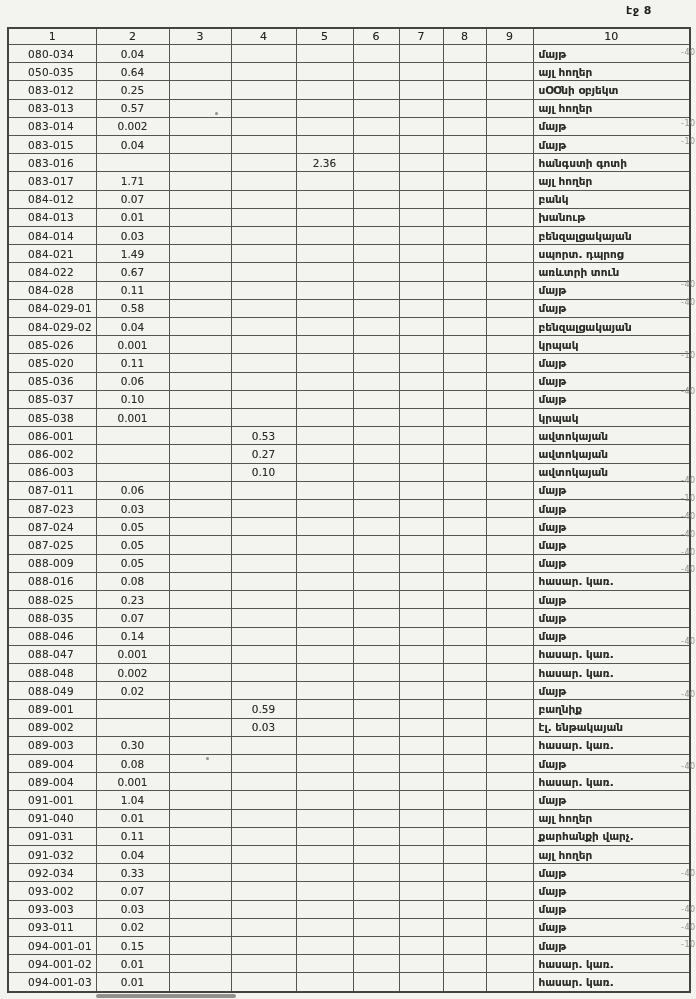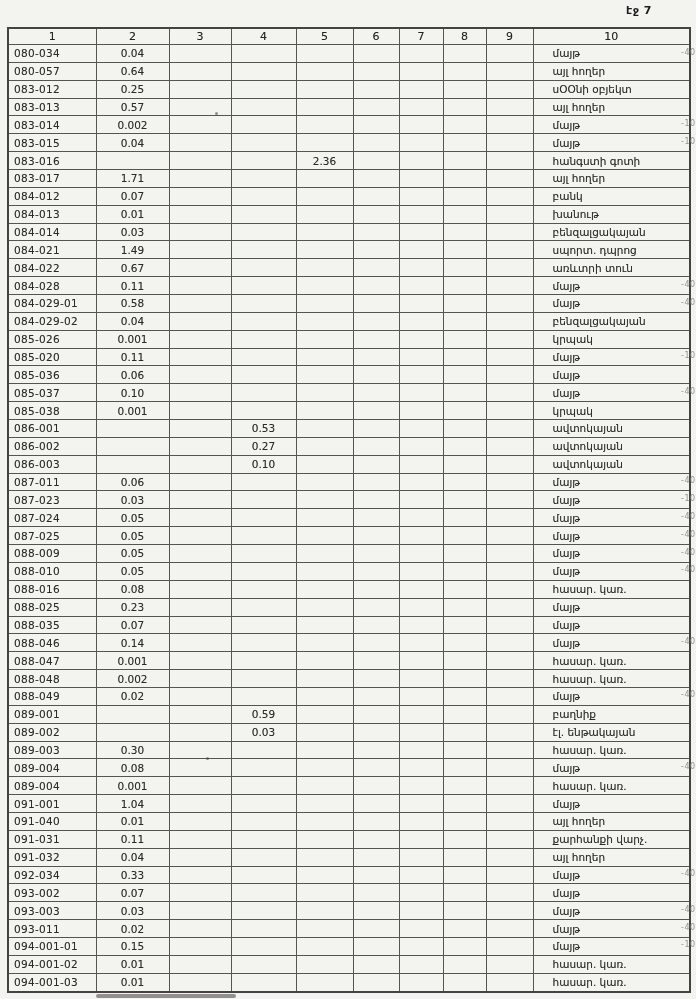--- a/index.html
+++ b/index.html
@@ -64,7 +64,7 @@
 
 <div class="page">
 
-  <div class="page-label">էջ 7</div>
+  <div class="page-label">էջ 8</div>
 
   <div class="table-wrap">
     <table>

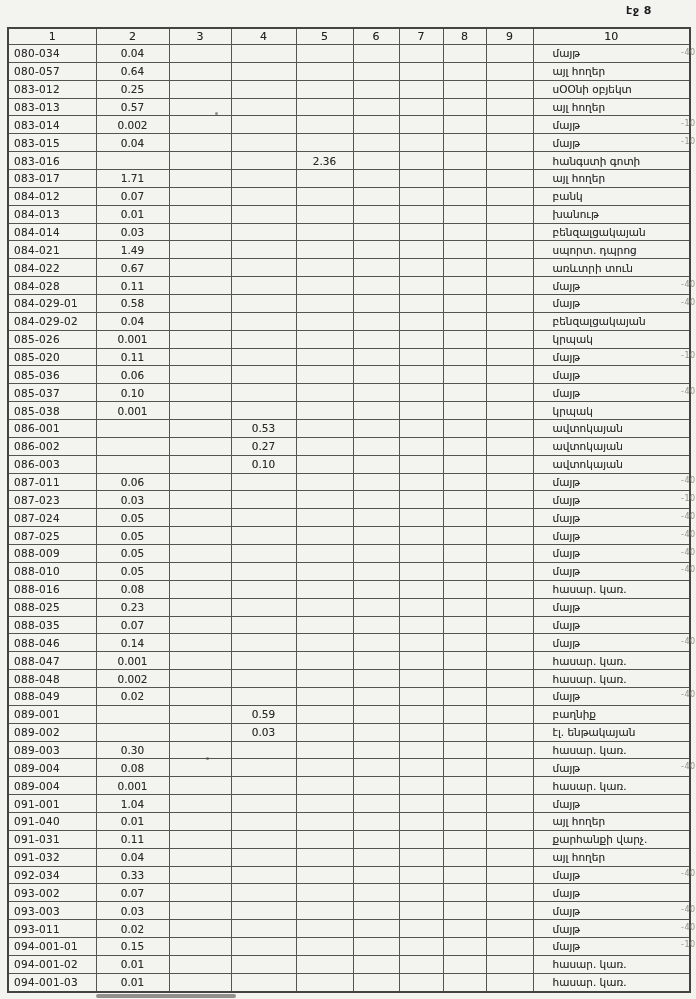--- a/index.html
+++ b/index.html
@@ -38,7 +38,7 @@
     font-weight:normal;font-size:11px;height:15px;text-align:center;
     color:#23231f;
   }
-  td.c0{text-align:left;padding-left:5px;letter-spacing:0.3px;}
+  td.c0{text-align:left;padding-left:19px;letter-spacing:0.3px;}
   td.num{text-align:center;}
   td.c9{text-align:left;padding-left:19px;}
   .notes-layer{position:absolute;top:0;left:0;width:696px;height:719px;pointer-events:none;}

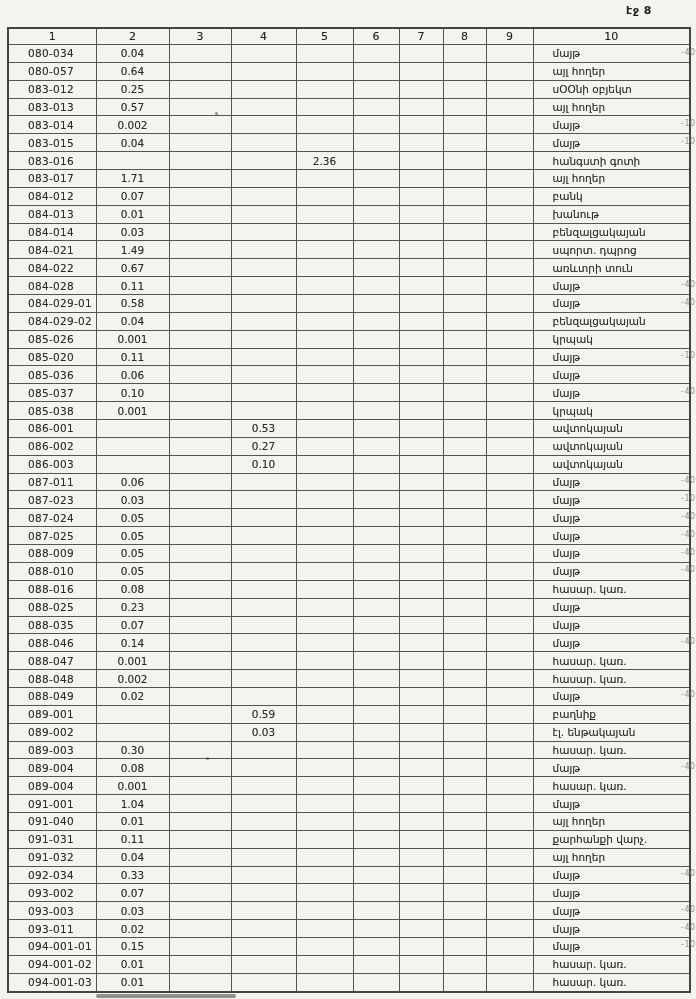--- a/index.html
+++ b/index.html
@@ -40,7 +40,7 @@
   }
   td.c0{text-align:left;padding-left:19px;letter-spacing:0.3px;}
   td.num{text-align:center;}
-  td.c9{text-align:left;padding-left:19px;}
+  td.c9{text-align:left;padding-left:5px;font-weight:bold;}
   .notes-layer{position:absolute;top:0;left:0;width:696px;height:719px;pointer-events:none;}
   .margin-note{
     position:absolute;left:681px;

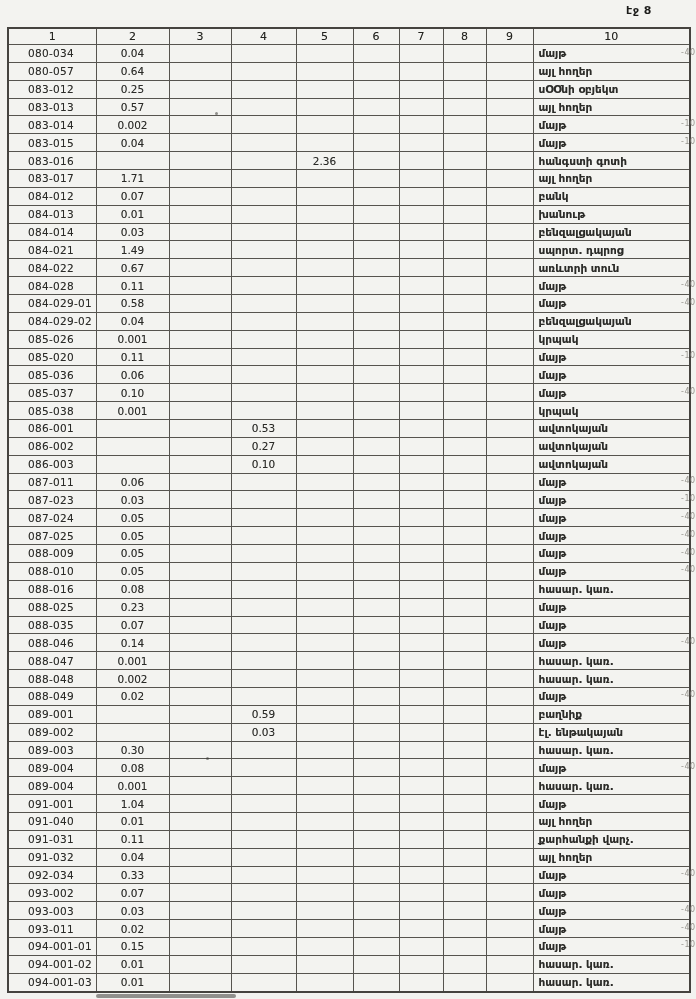--- a/index.html
+++ b/index.html
@@ -108,7 +108,7 @@
             <td class="c9">մայթ</td>
           </tr>
           <tr>
-            <td class="c0">080-057</td>
+            <td class="c0">050-035</td>
             <td class="c1 num">0.64</td>
             <td class="c2 num"></td>
             <td class="c3 num"></td>

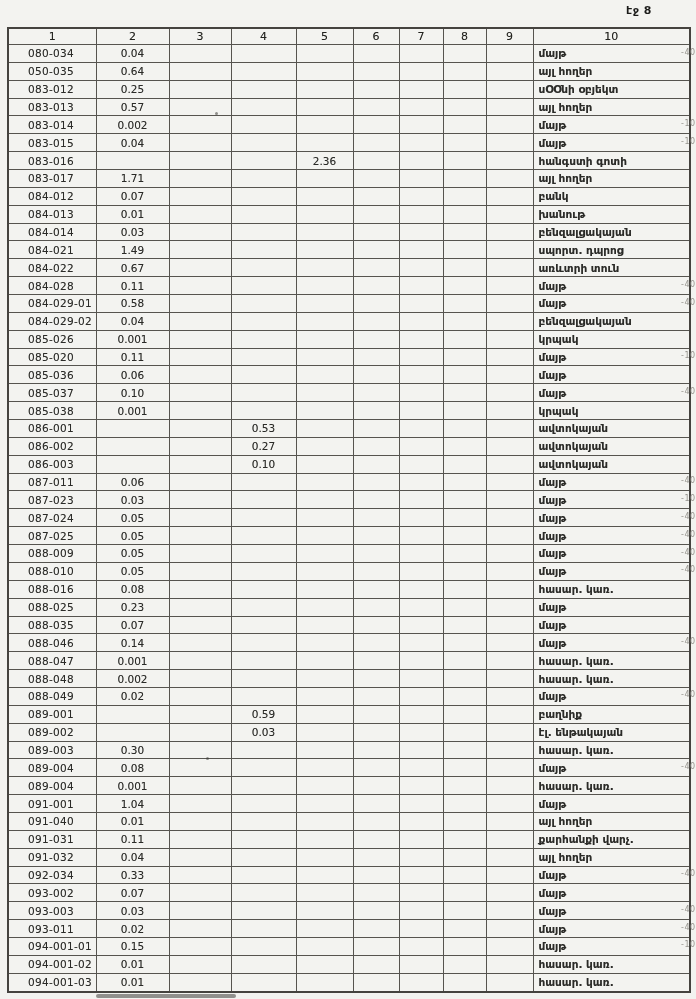--- a/index.html
+++ b/index.html
@@ -444,18 +444,6 @@
             <td class="c9">մայթ</td>
           </tr>
           <tr>
-            <td class="c0">088-010</td>
-            <td class="c1 num">0.05</td>
-            <td class="c2 num"></td>
-            <td class="c3 num"></td>
-            <td class="c4 num"></td>
-            <td class="c5 num"></td>
-            <td class="c6 num"></td>
-            <td class="c7 num"></td>
-            <td class="c8 num"></td>
-            <td class="c9">մայթ</td>
-          </tr>
-          <tr>
             <td class="c0">088-016</td>
             <td class="c1 num">0.08</td>
             <td class="c2 num"></td>

